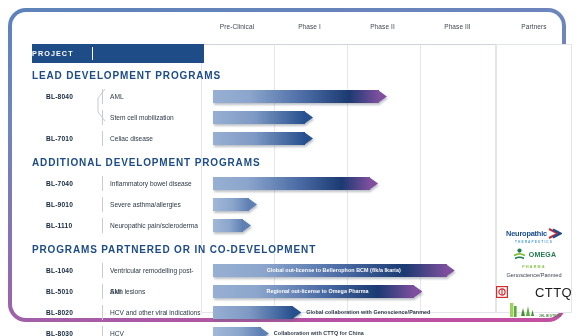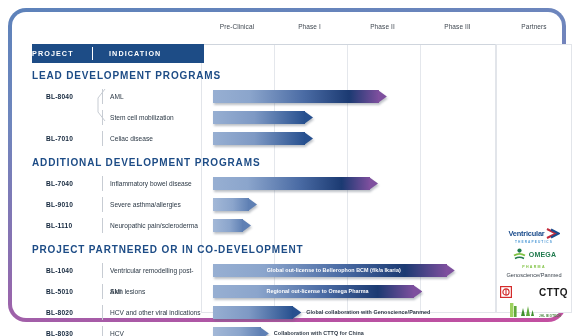--- a/index.html
+++ b/index.html
@@ -98,7 +98,6 @@
     <div class="hdrbar">
       <span class="cell c1">PROJECT</span>
       <span class="sep"></span>
-      <span class="cell c2">INDICATION</span>
     </div>
 
     <div class="leftcol" id="leftcol">

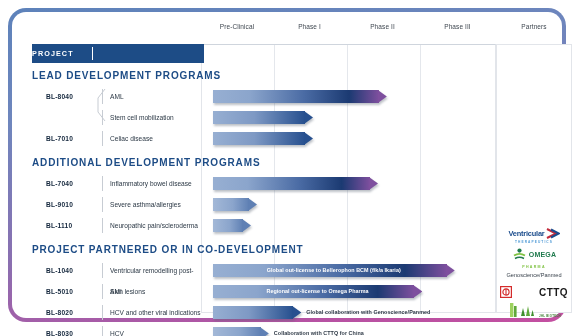--- a/index.html
+++ b/index.html
@@ -229,7 +229,7 @@
 
       <div class="logo" style="left:480px;top:208px;">
         <div style="display:inline-flex;align-items:center;gap:1px;">
-          <span class="bell-name">Ventricular</span>
+          <span class="bell-name">Neuropathic</span>
           <svg width="14" height="11" viewBox="0 0 14 11">
             <path d="M1 1 L10 5.5 L1 10" fill="none" stroke="#c22b3c" stroke-width="2"></path>
             <path d="M5 1.5 L13 5.5 L5 9.5" fill="none" stroke="#1b4c8c" stroke-width="2"></path>

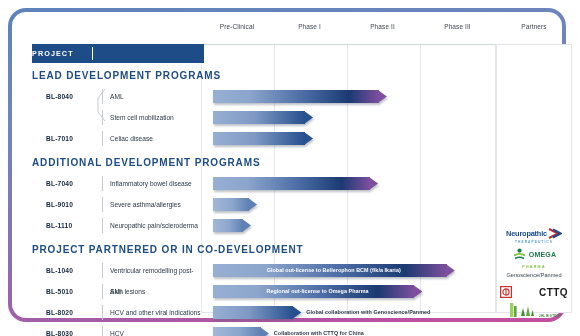--- a/index.html
+++ b/index.html
@@ -132,7 +132,7 @@
           <div class="vdiv"></div>
           <div class="ind">Neuropathic pain/scleroderma</div>
         </div>
-        <div class="section-title" style="position: absolute; top: 174px;">PROJECT PARTNERED OR IN CO-DEVELOPMENT</div>
+        <div class="section-title" style="position: absolute; top: 174px;">PROGRAMS PARTNERED OR IN CO-DEVELOPMENT</div>
         <div class="row" style="position: absolute; top: 194px; width: 172px;">
           <div class="proj">BL-1040</div>
           <div class="vdiv"></div>

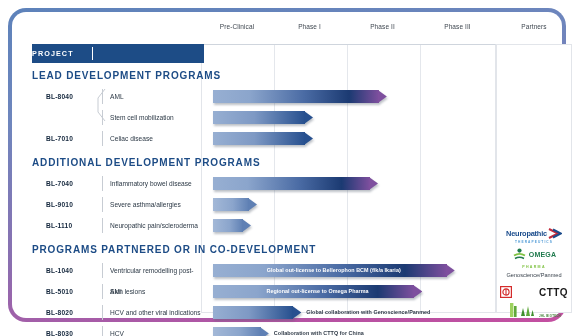--- a/index.html
+++ b/index.html
@@ -67,7 +67,7 @@
   .omega-name{font-size:7px;font-weight:bold;color:#1f7a4d;letter-spacing:.2px;}
   .omega-sub{font-size:3.6px;color:#7fc241;letter-spacing:1.3px;font-weight:bold;}
   .geno{font-size:5.6px;color:#3a434d;}
-  .cttq{font-size:10px;font-weight:bold;color:#1a1a1a;letter-spacing:.4px;padding-left:24px;}
+  .cttq{font-size:13px;font-weight:normal;color:#1a1a1a;letter-spacing:.4px;padding-left:24px;}
   .jhl{font-size:2.8px;font-weight:bold;color:#3a7a2f;letter-spacing:.3px;}
 </style>
 </head>

